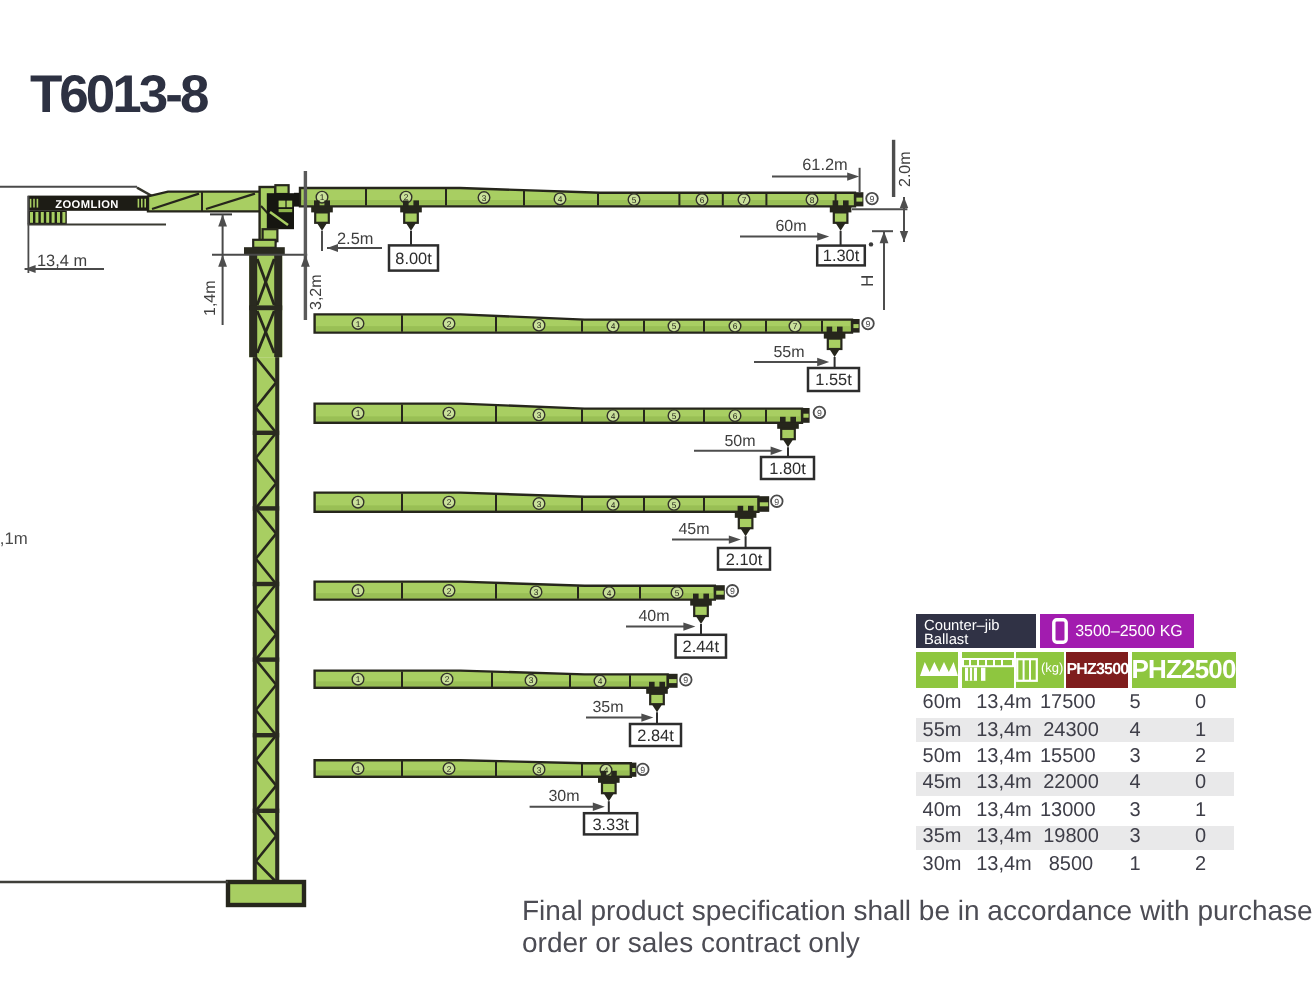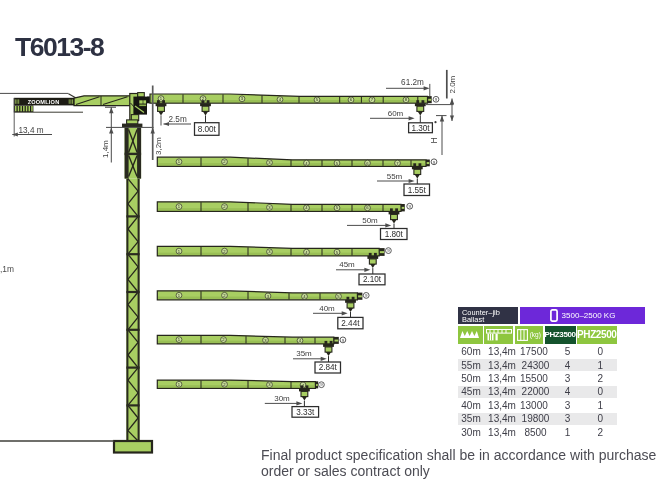--- a/index.html
+++ b/index.html
@@ -364,7 +364,7 @@
 <text x="-9.4" y="271.8" font-size="8.4" fill="#4a4a4a" text-anchor="start" font-weight="normal" font-family="Liberation Sans, sans-serif">40,1m</text>
 </svg>
 
-<div style="position:absolute;left:458px;top:307px;width:187px;height:17px;display:flex;">
+<div style="position:absolute;left:458px;top:307px;width:139px;height:17px;display:flex;">
   <div style="width:60px;background:#303245;color:#fff;font-size:7.4px;line-height:1.05;padding:1.5px 0 0 4px;">Counter–jib<br>Ballast</div>
   <div style="width:2px;background:#fff;"></div>
   <div style="flex:1;background:#6d28d9;color:#fff;font-size:8px;display:flex;align-items:center;justify-content:center;gap:4px;">

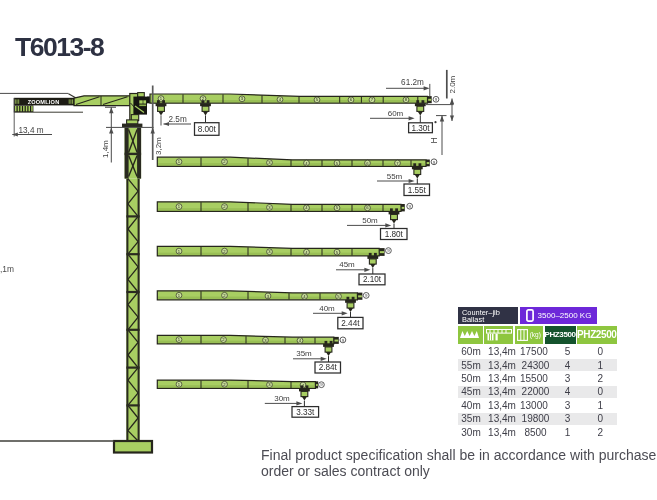--- a/index.html
+++ b/index.html
@@ -367,7 +367,7 @@
 <div style="position:absolute;left:458px;top:307px;width:139px;height:17px;display:flex;">
   <div style="width:60px;background:#303245;color:#fff;font-size:7.4px;line-height:1.05;padding:1.5px 0 0 4px;">Counter–jib<br>Ballast</div>
   <div style="width:2px;background:#fff;"></div>
-  <div style="flex:1;background:#6d28d9;color:#fff;font-size:8px;display:flex;align-items:center;justify-content:center;gap:4px;">
+  <div style="flex:1;background:#a21caf;color:#fff;font-size:8px;display:flex;align-items:center;justify-content:center;gap:4px;">
         <svg width="8" height="13" viewBox="0 0 8 13" style="display:block">
           <rect x="0.9" y="0.9" width="6.2" height="11.2" rx="1.5" fill="none" stroke="#fff" stroke-width="1.7"></rect>
         </svg>

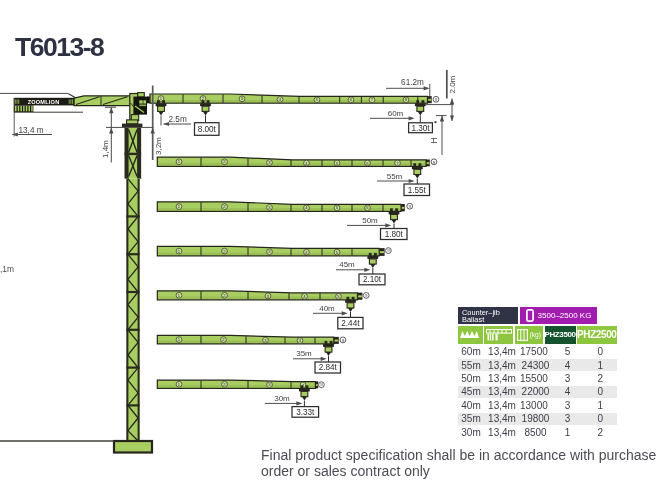--- a/index.html
+++ b/index.html
@@ -402,7 +402,7 @@
         </svg>
         <span style="color:#fff;font-size:6.5px;">(kg)</span>
       </div>
-  <div style="width:32px;background:#14532d;color:#fff;font-size:8px;font-weight:bold;display:flex;align-items:center;justify-content:center;letter-spacing:-0.4px;text-align:right;">PHZ3500</div>
+  <div style="width:32px;background:#7f1d1d;color:#fff;font-size:8px;font-weight:bold;display:flex;align-items:center;justify-content:center;letter-spacing:-0.4px;text-align:right;">PHZ3500</div>
   <div style="flex:1;background:#8ec63f;color:#fff;font-size:10px;font-weight:bold;display:flex;align-items:center;justify-content:center;letter-spacing:-0.4px;">PHZ2500</div>
 </div>
 <div style="position:absolute;left:458px;top:346.0px;width:158.5px;height:11.6px;background:#ffffff;display:flex;align-items:center;font-size:10px;color:#3e3e48;">

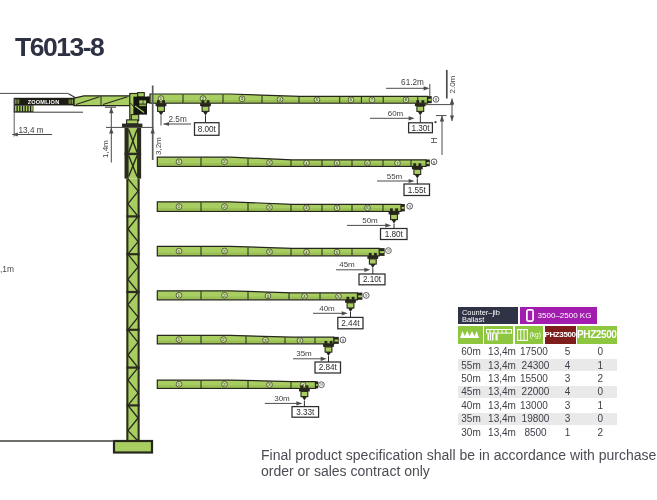--- a/index.html
+++ b/index.html
@@ -403,7 +403,7 @@
         <span style="color:#fff;font-size:6.5px;">(kg)</span>
       </div>
   <div style="width:32px;background:#7f1d1d;color:#fff;font-size:8px;font-weight:bold;display:flex;align-items:center;justify-content:center;letter-spacing:-0.4px;text-align:right;">PHZ3500</div>
-  <div style="flex:1;background:#8ec63f;color:#fff;font-size:10px;font-weight:bold;display:flex;align-items:center;justify-content:center;letter-spacing:-0.4px;">PHZ2500</div>
+  <div style="flex:1;background:#8ec63f;color:#fff;font-size:13px;font-weight:bold;display:flex;align-items:center;justify-content:center;letter-spacing:-0.4px;">PHZ2500</div>
 </div>
 <div style="position:absolute;left:458px;top:346.0px;width:158.5px;height:11.6px;background:#ffffff;display:flex;align-items:center;font-size:10px;color:#3e3e48;">
       <div style="width:26px;text-align:center">60m</div>

